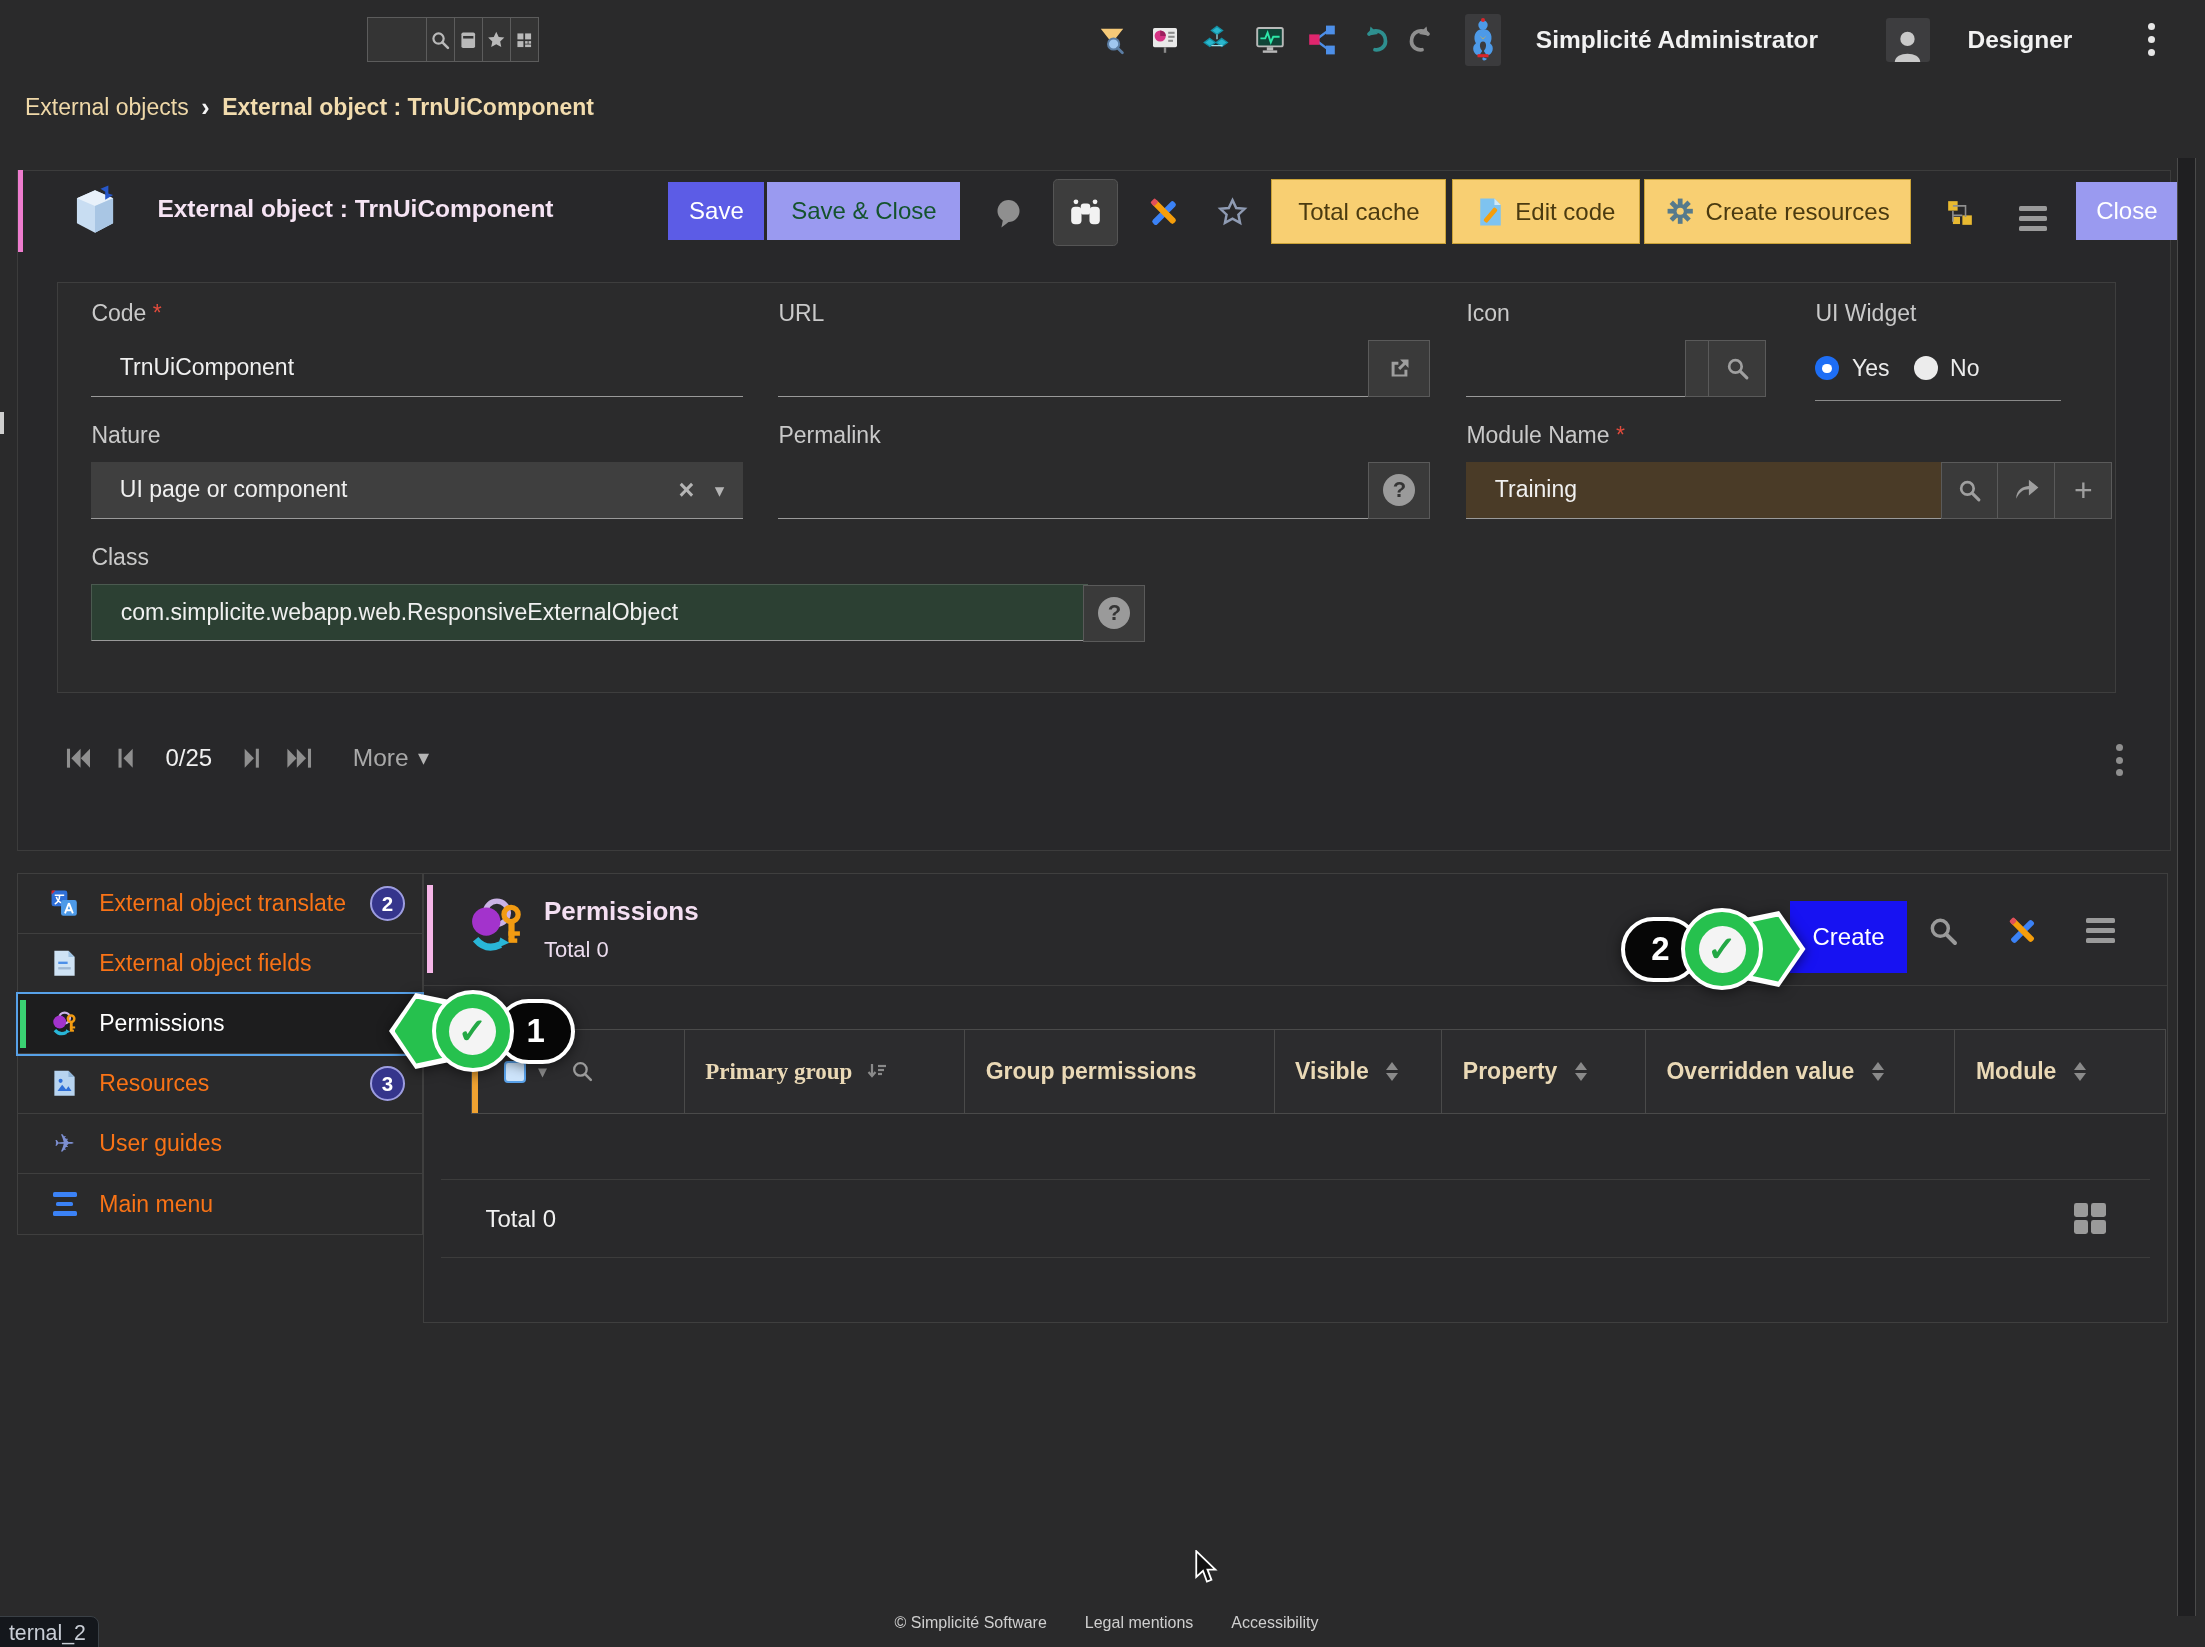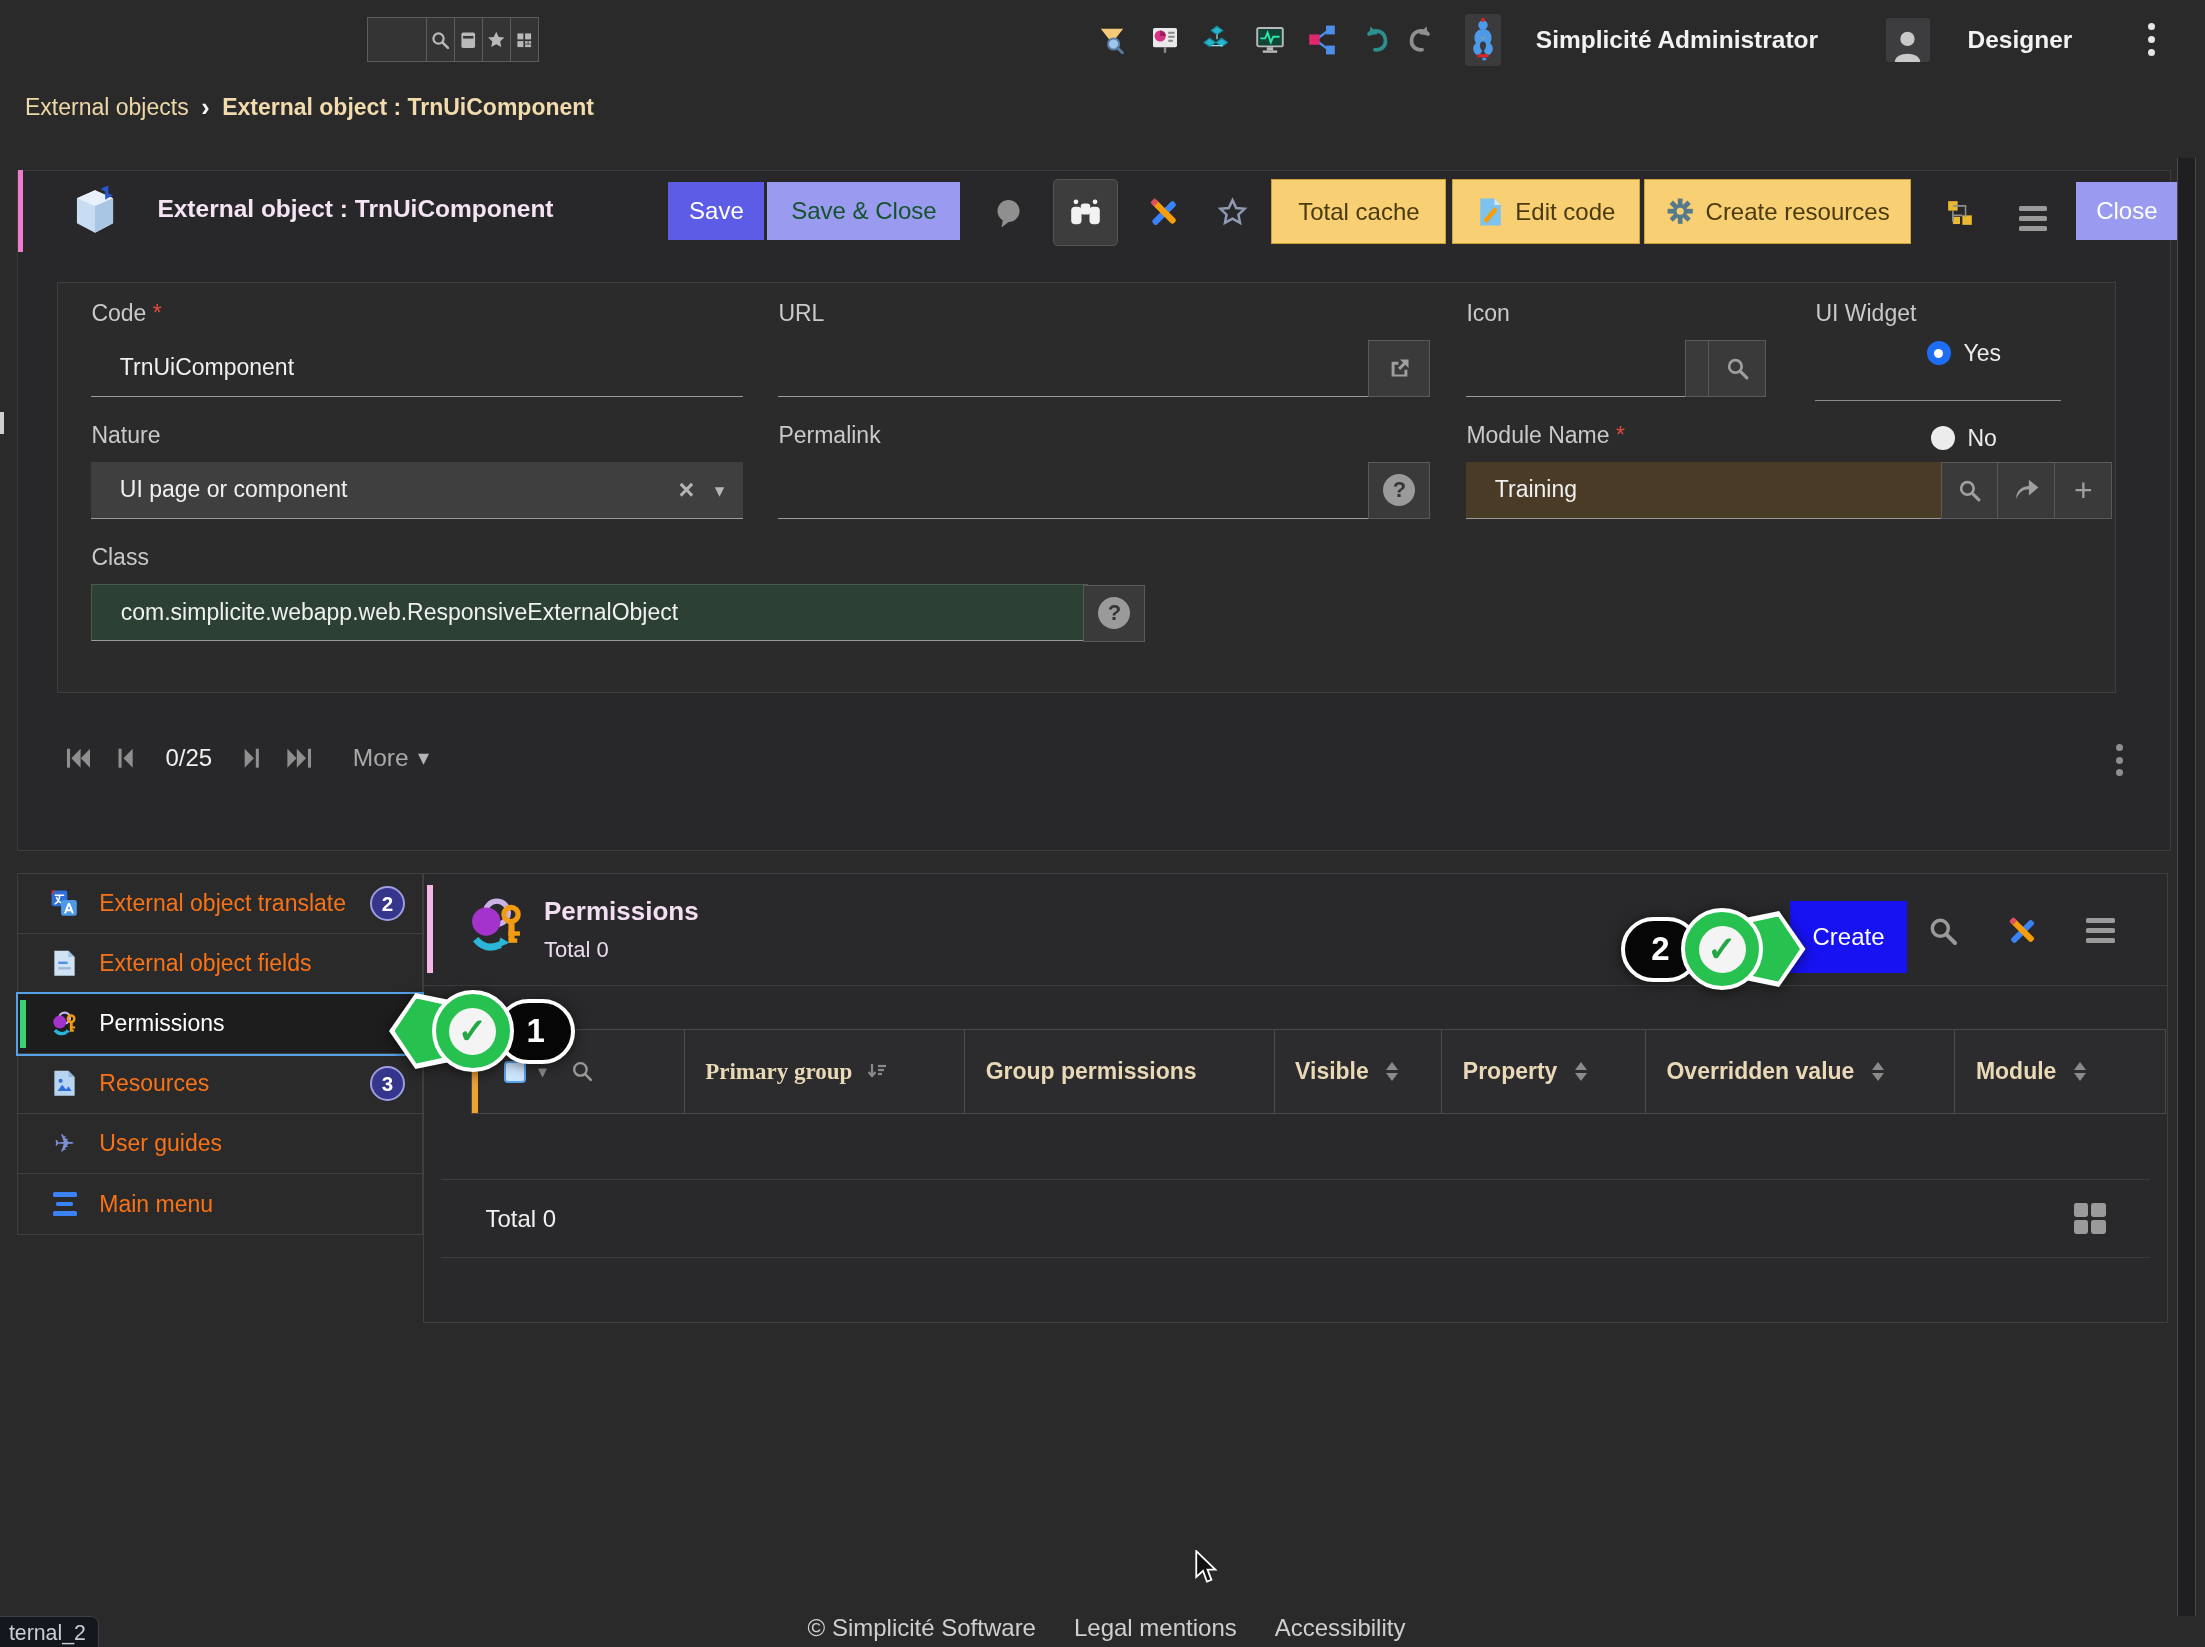--- a/index.html
+++ b/index.html
@@ -67,7 +67,7 @@
   .selicons{position:absolute;right:19px;top:0;height:57px;display:flex;align-items:center;gap:20.5px;color:#b5b5b5;}
   .xglyph{font-size:27px;font-weight:bold;}
   .caretglyph{font-size:19px;color:#b5b5b5;}
-  .radios{display:flex;align-items:center;gap:58px;height:57px;flex-direction:column;}
+  .radios{display:flex;align-items:center;gap:24px;height:57px;}
   .radio{display:flex;align-items:center;gap:12.6px;font-size:23px;color:#ececec;}
   .rdot{width:24px;height:24px;border-radius:50%;}
   .rdot.on{background:#1e6ef5;position:relative;}

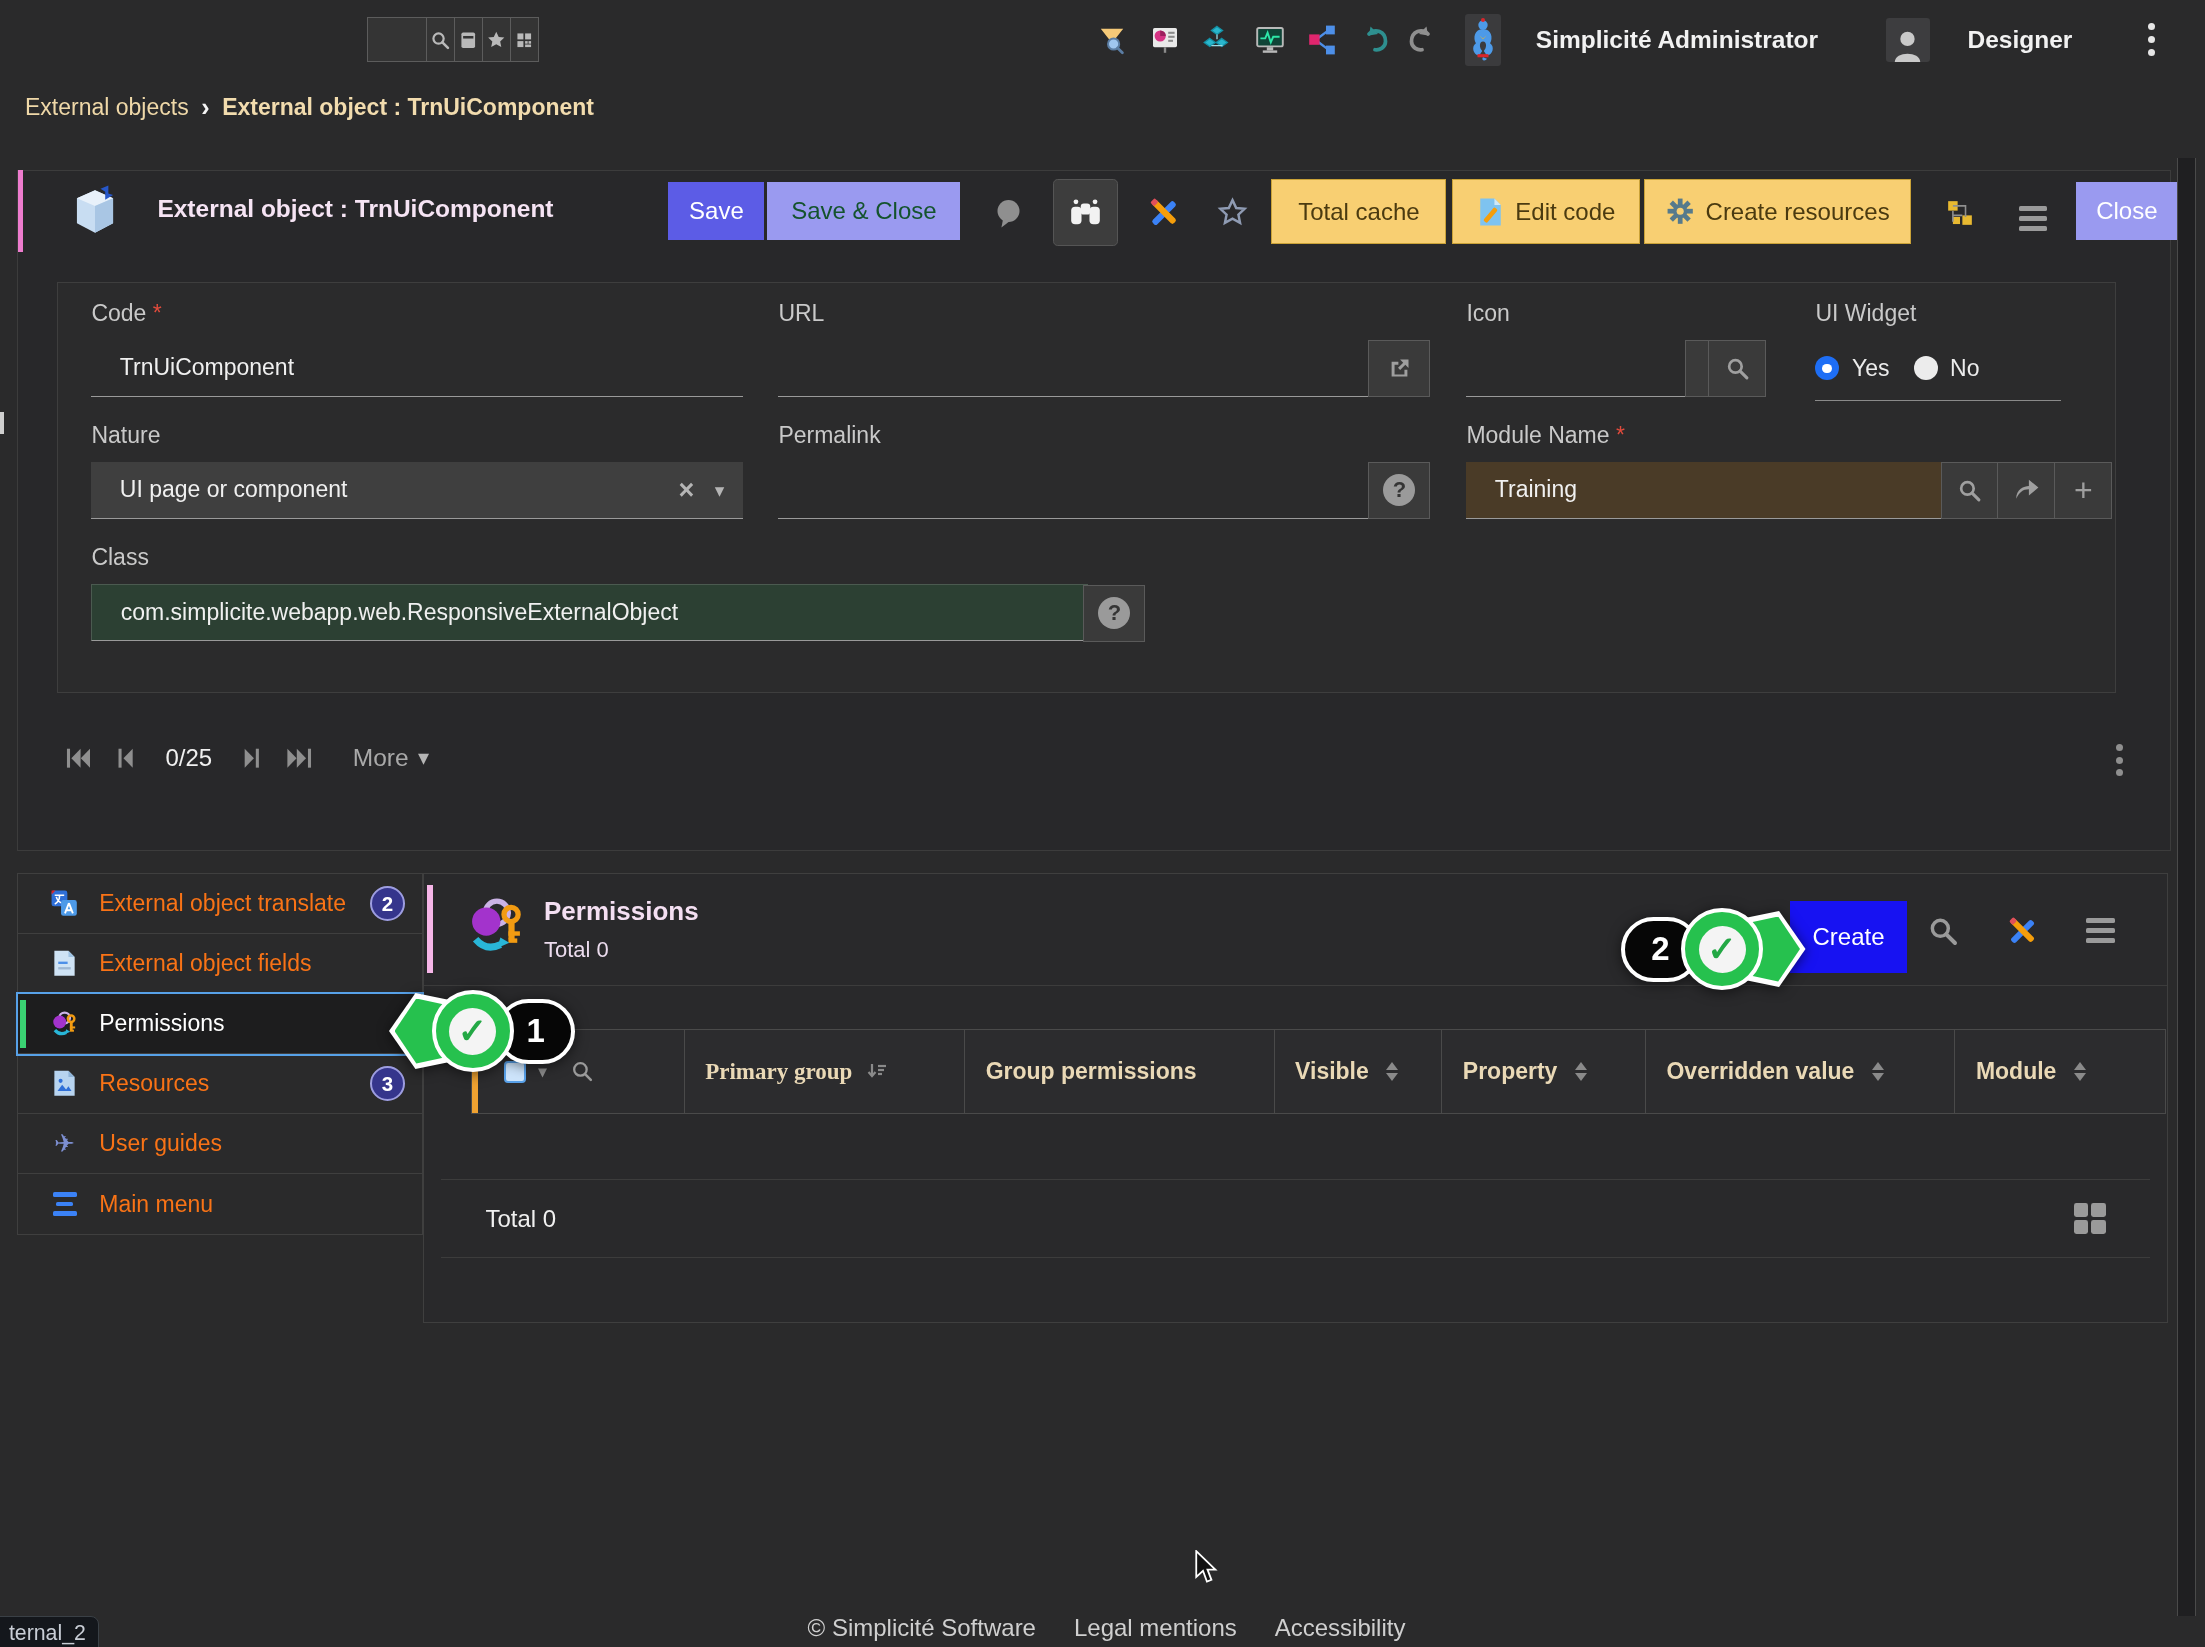--- a/index.html
+++ b/index.html
@@ -133,7 +133,7 @@
   .arrowR::after{content:"";position:absolute;inset:5.5px;background:#26c14e;clip-path:polygon(0 10%,58% 0,100% 50%,58% 100%,0 90%);}
 
   
-  .pagefooter{position:absolute;left:8px;right:0;top:1614px;display:flex;justify-content:center;gap:38px;font-size:24px;color:#cfcfcf;}
+  .pagefooter{position:absolute;left:8px;right:0;top:1614px;display:flex;justify-content:center;gap:38px;font-size:16px;color:#cfcfcf;}
   .statuschip{position:absolute;left:-6.3px;top:1616px;height:32px;background:#14171c;border:0.8px solid #3a4046;border-radius:0 8px 0 0;color:#c9ced6;font-size:21.3px;display:flex;align-items:center;padding:0 12.6px 0 14.2px;}
   .scrollstrip{position:absolute;left:2177px;top:158px;width:17.4px;height:1458px;background:#1f1f21;border-left:0.8px solid #4a4a4a;border-right:0.8px solid #4a4a4a;}
   .lefttick{position:absolute;left:0;top:412px;width:4px;height:22px;background:#cfcfcf;}

